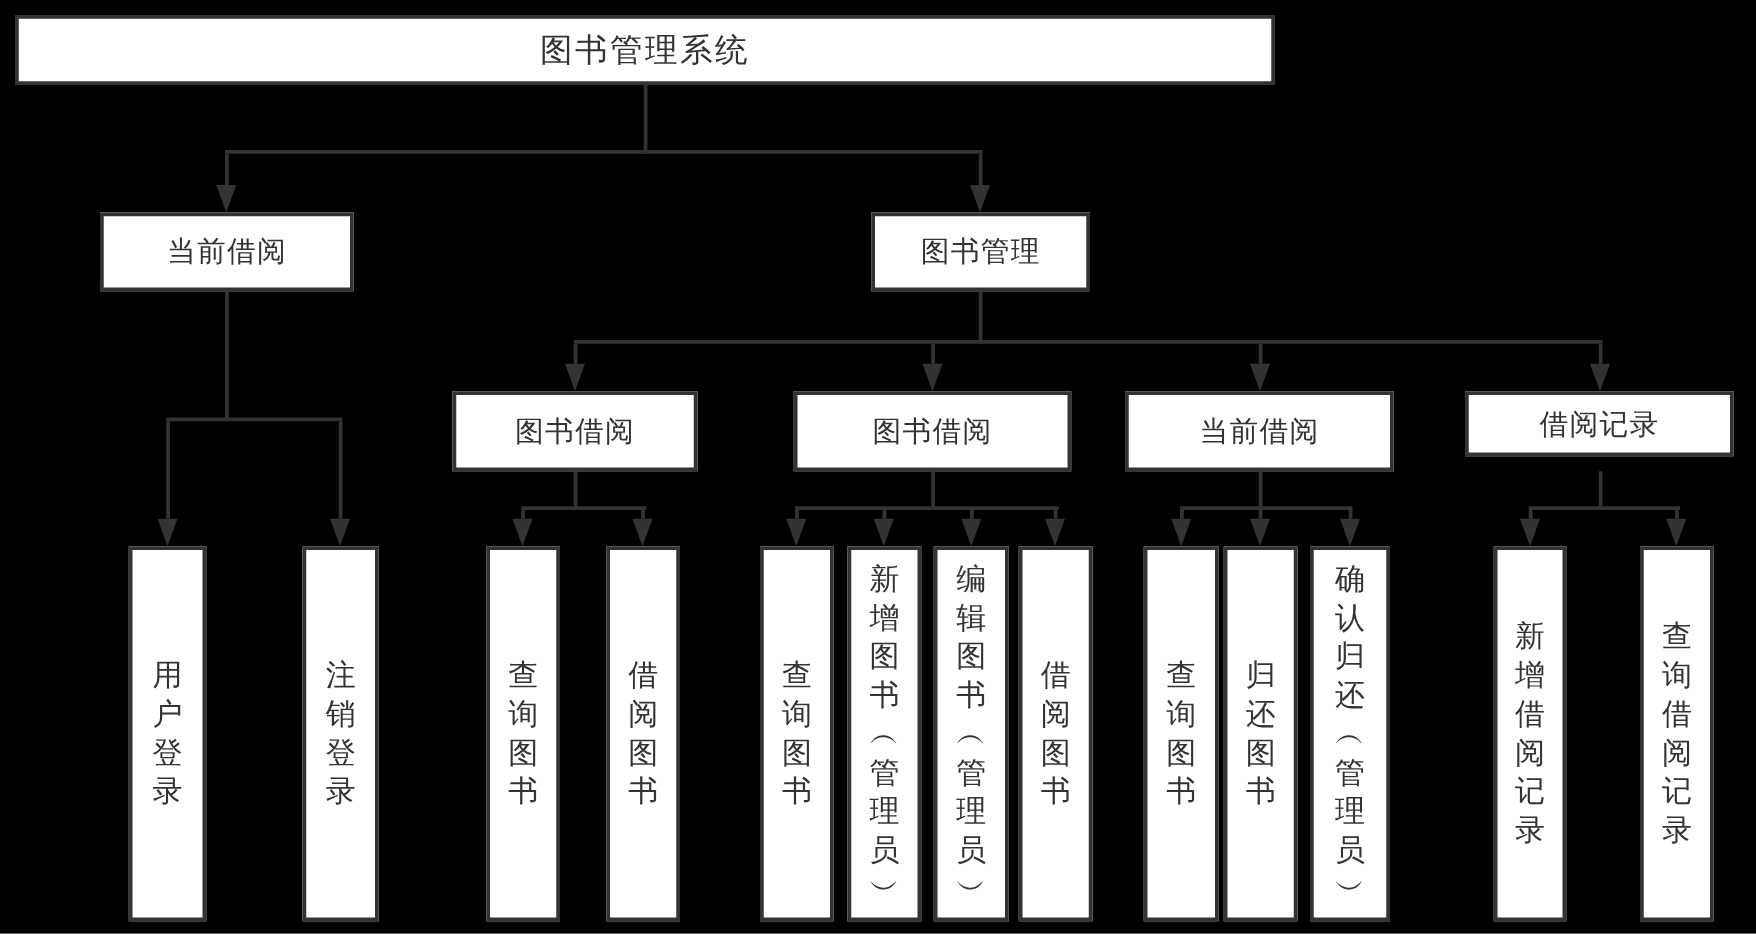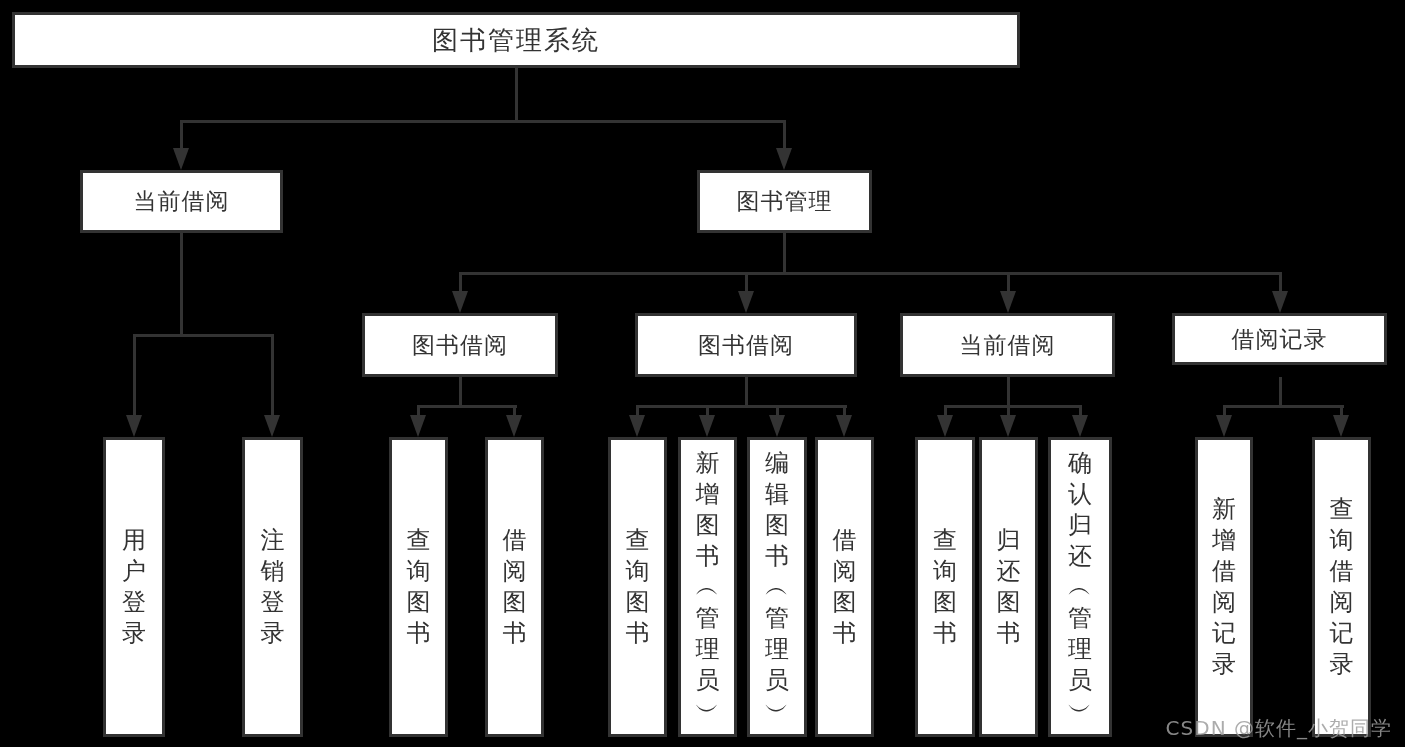--- a/index.html
+++ b/index.html
@@ -242,7 +242,6 @@
       </span>
   </div>
 
-  <div class="watermark">CSDN @软件_小贺同学</div>
 
 </div>
 

